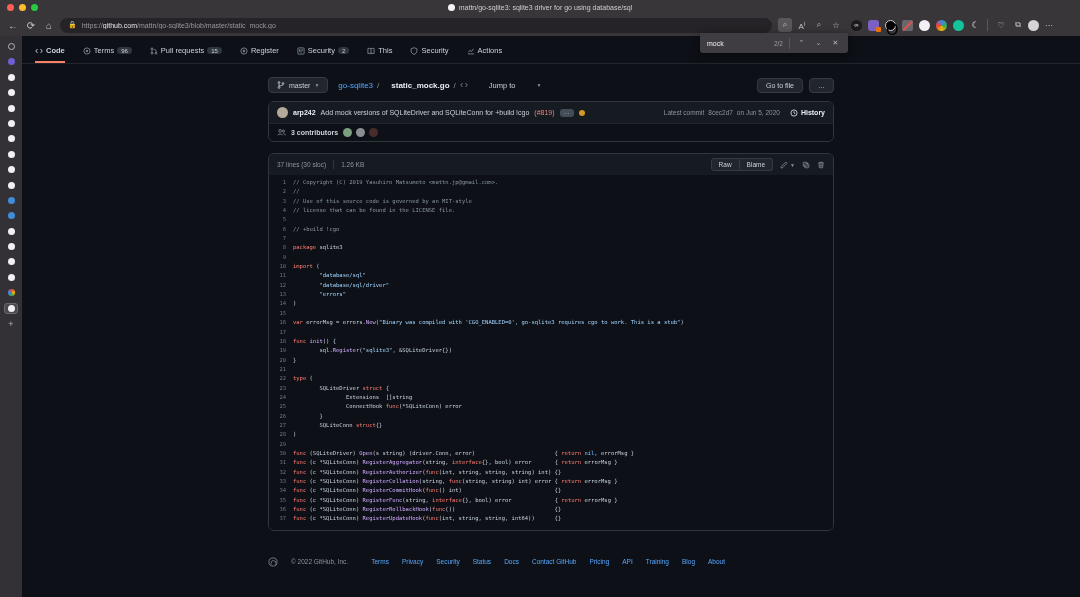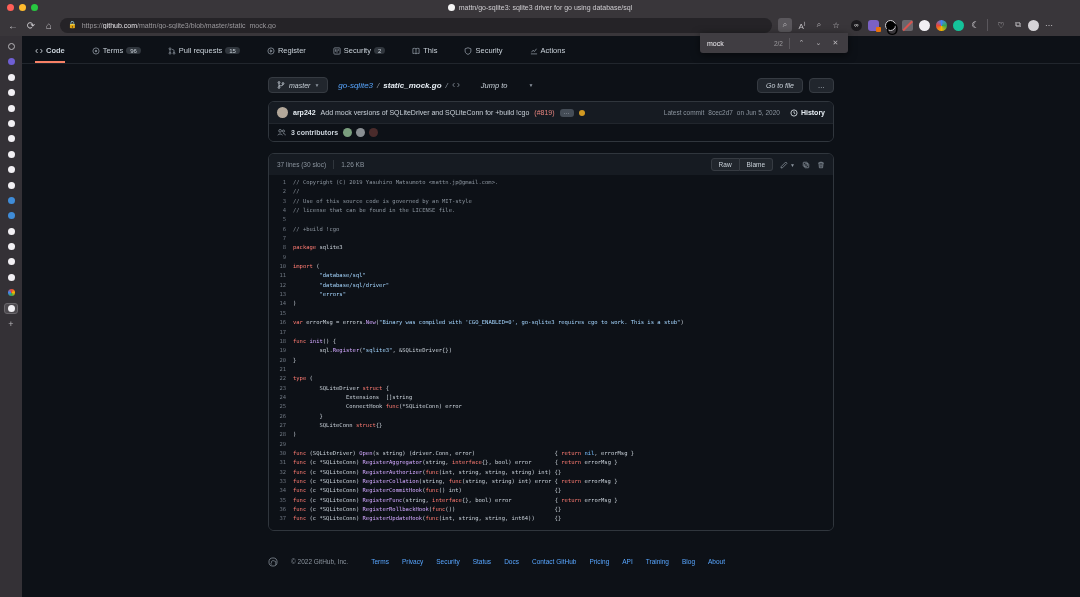--- a/index.html
+++ b/index.html
@@ -58,7 +58,7 @@
   
   #page { position:absolute; left:22px; top:36px; width:1058px; height:561px; background:#0d1117; overflow:hidden; }
 
-  #repo-nav { padding:10px 0 0 13px; border-bottom:1px solid #21262d; display:flex; gap:27px; }
+  #repo-nav { padding:10px 0 0 13px; border-bottom:1px solid #21262d; display:flex; gap:18px; }
   .rtab { display:flex; align-items:center; gap:3px; font-size:7.5px; color:#c9d1d9;
           padding-bottom:6px; border-bottom:2px solid transparent; }
   .rtab svg { width:8px; height:8px; stroke:#8b949e; fill:none; stroke-width:1.6; }

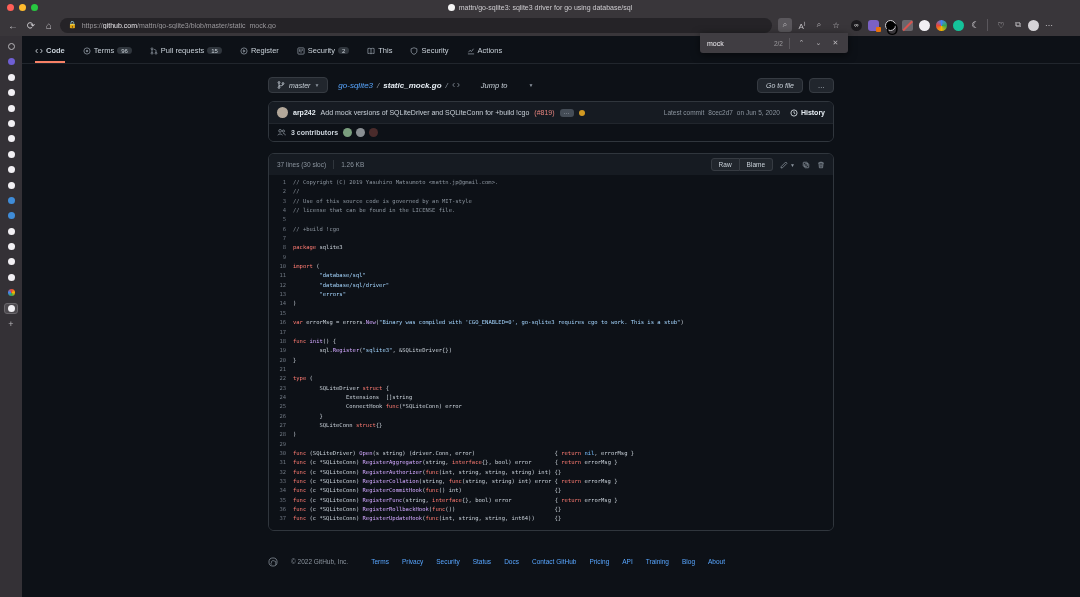--- a/index.html
+++ b/index.html
@@ -68,7 +68,7 @@
 
   .container { width:566px; margin:0 auto; }
 
-  #file-header-row { display:flex; align-items:center; margin-top:13px;font-style:italic; }
+  #file-header-row { display:flex; align-items:center; margin-top:13px; }
   .btn { background:#21262d; border:1px solid #363b42; border-radius:4px; color:#c9d1d9;
          font-size:7px; padding:3px 8px; display:flex; align-items:center; gap:4px; }
   .btn svg { width:8px; height:8px; stroke:#c9d1d9; fill:none; stroke-width:1.6; }

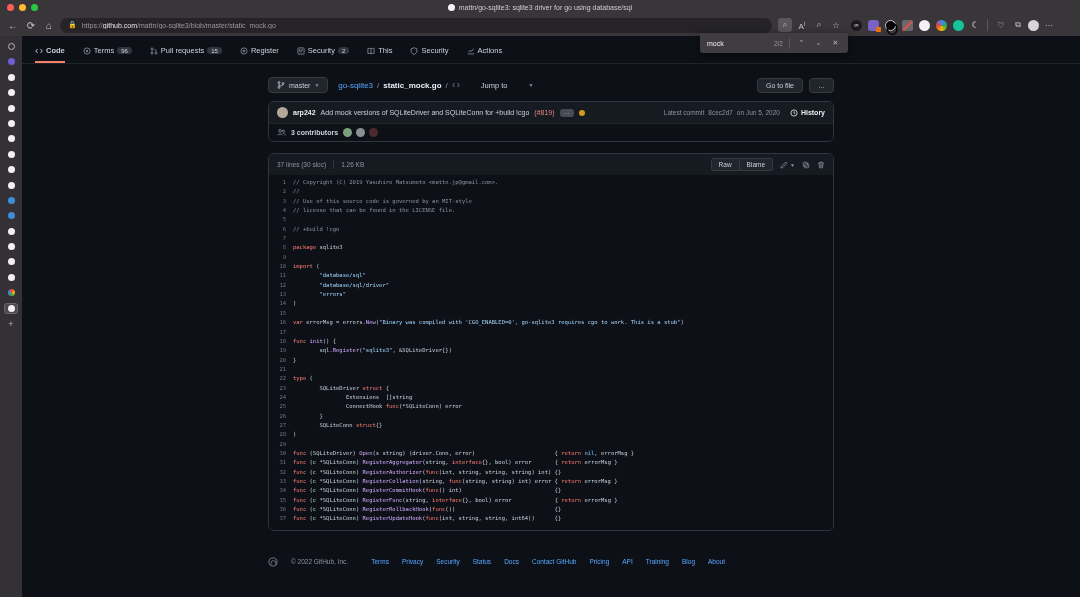--- a/index.html
+++ b/index.html
@@ -75,7 +75,7 @@
   .caret { font-size:5px; color:#8b949e; }
   #breadcrumb { margin-left:10px; font-size:8px; color:#8b949e; display:flex; align-items:center; gap:4px; }
   #breadcrumb a { color:#58a6ff; text-decoration:none; }
-  #breadcrumb .file { color:#e6edf3; font-weight:bold; }
+  #breadcrumb .file { color:#e6edf3; font-weight:bold;margin-left:8px; }
   #jump { display:flex; align-items:center; gap:21px; color:#c9d1d9; font-size:7.5px; }
   #jump svg { width:8px; height:8px; stroke:#8b949e; fill:none; stroke-width:1.6; }
   .hr-right { margin-left:auto; display:flex; gap:6px; }

